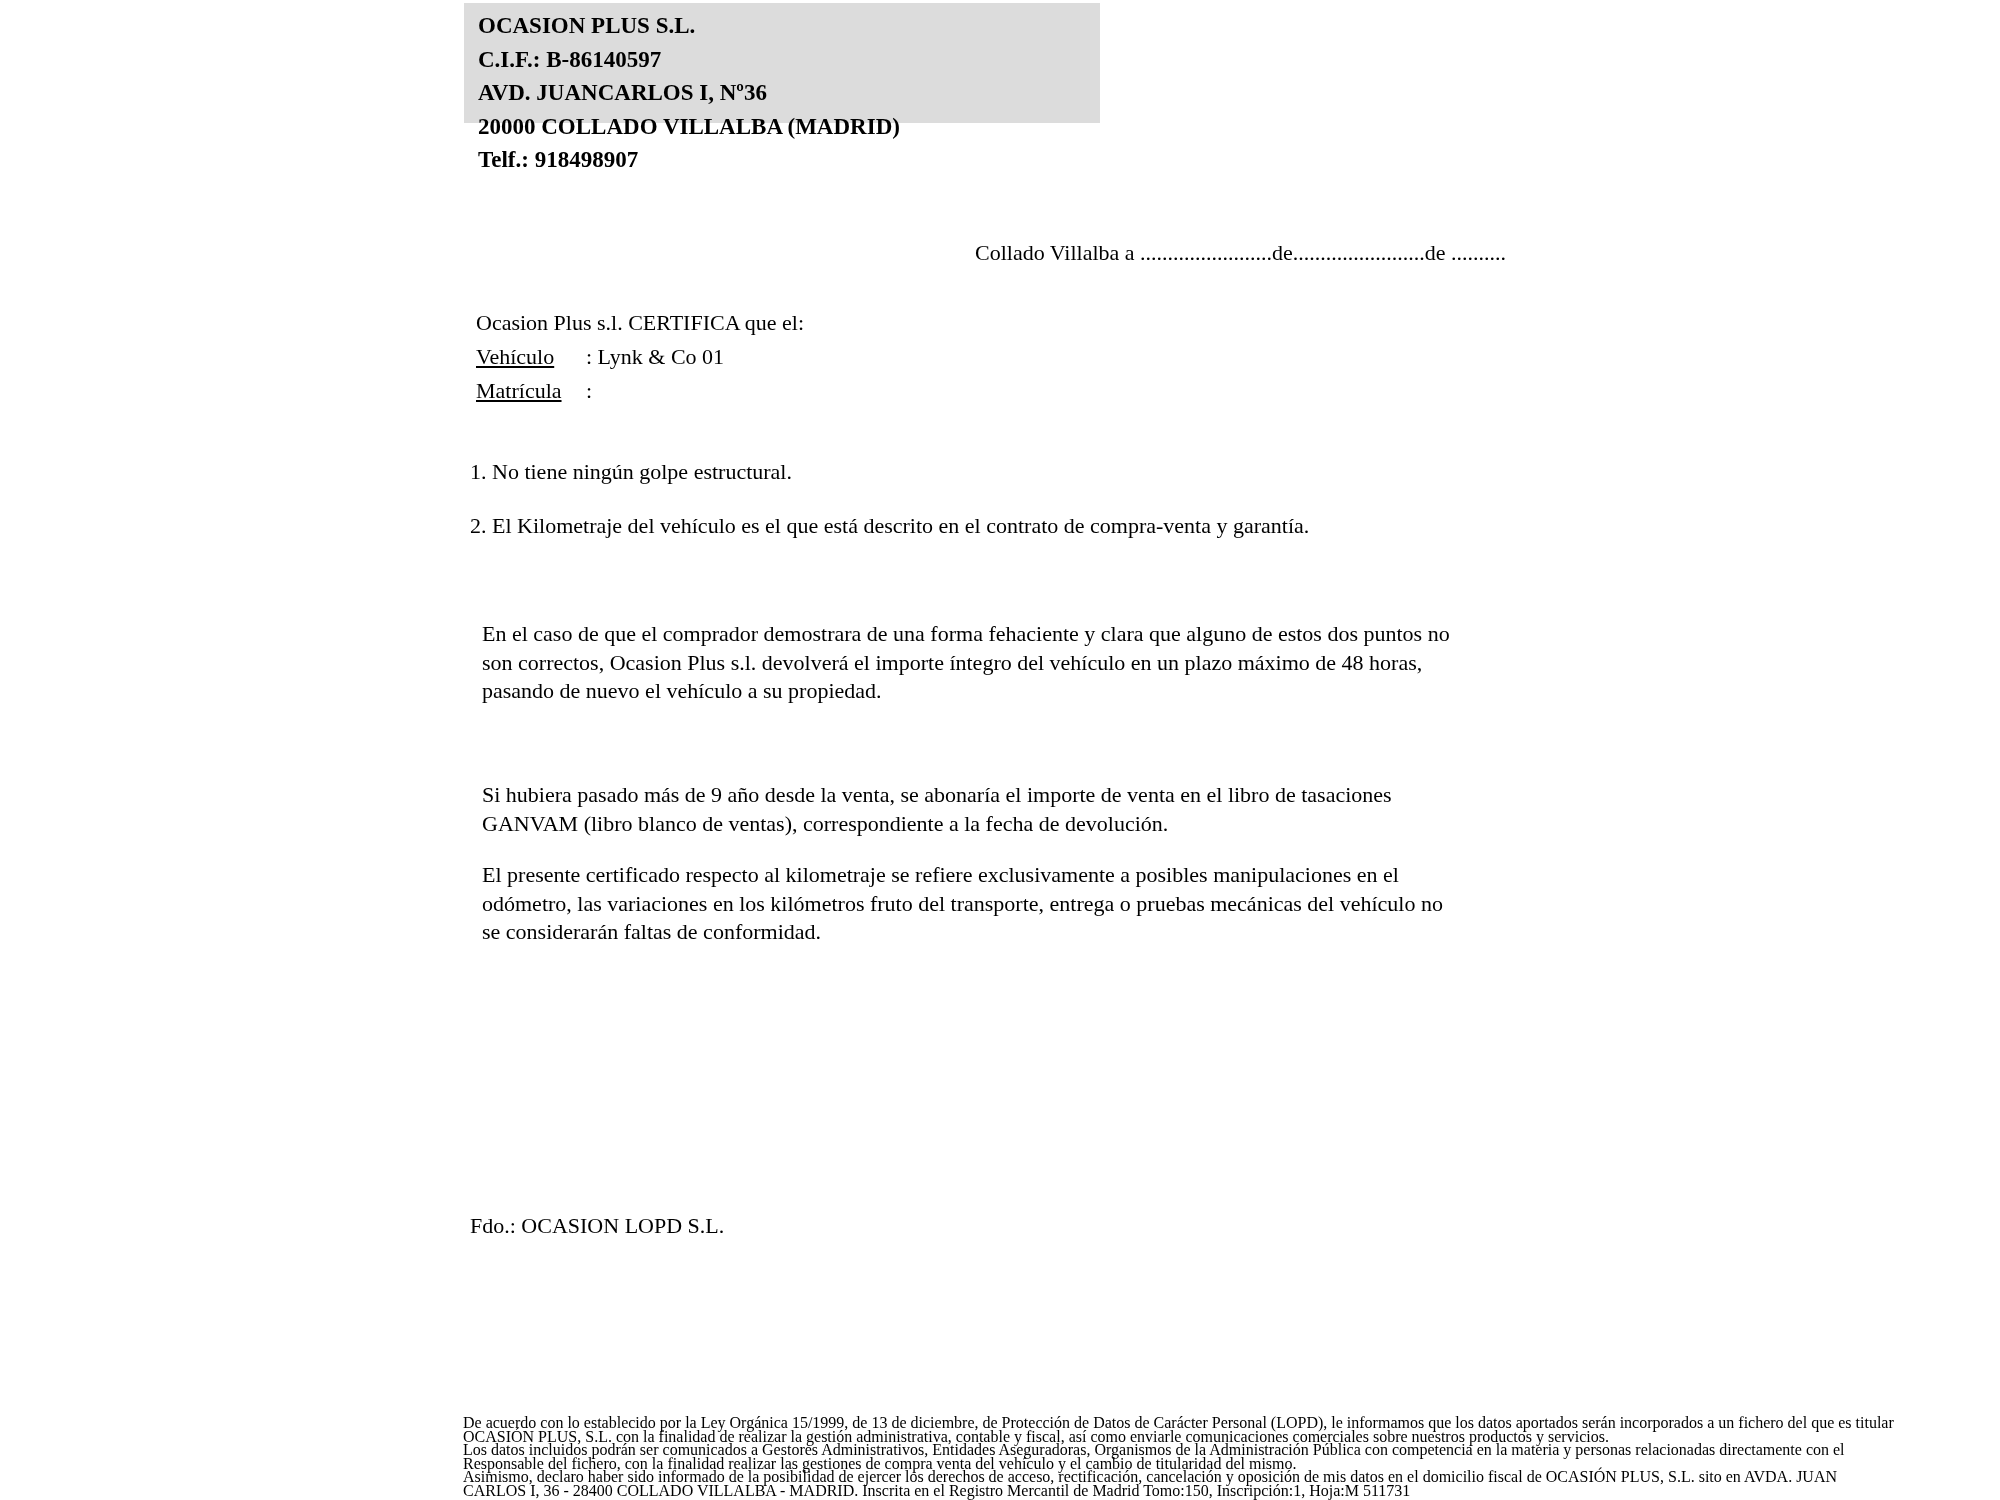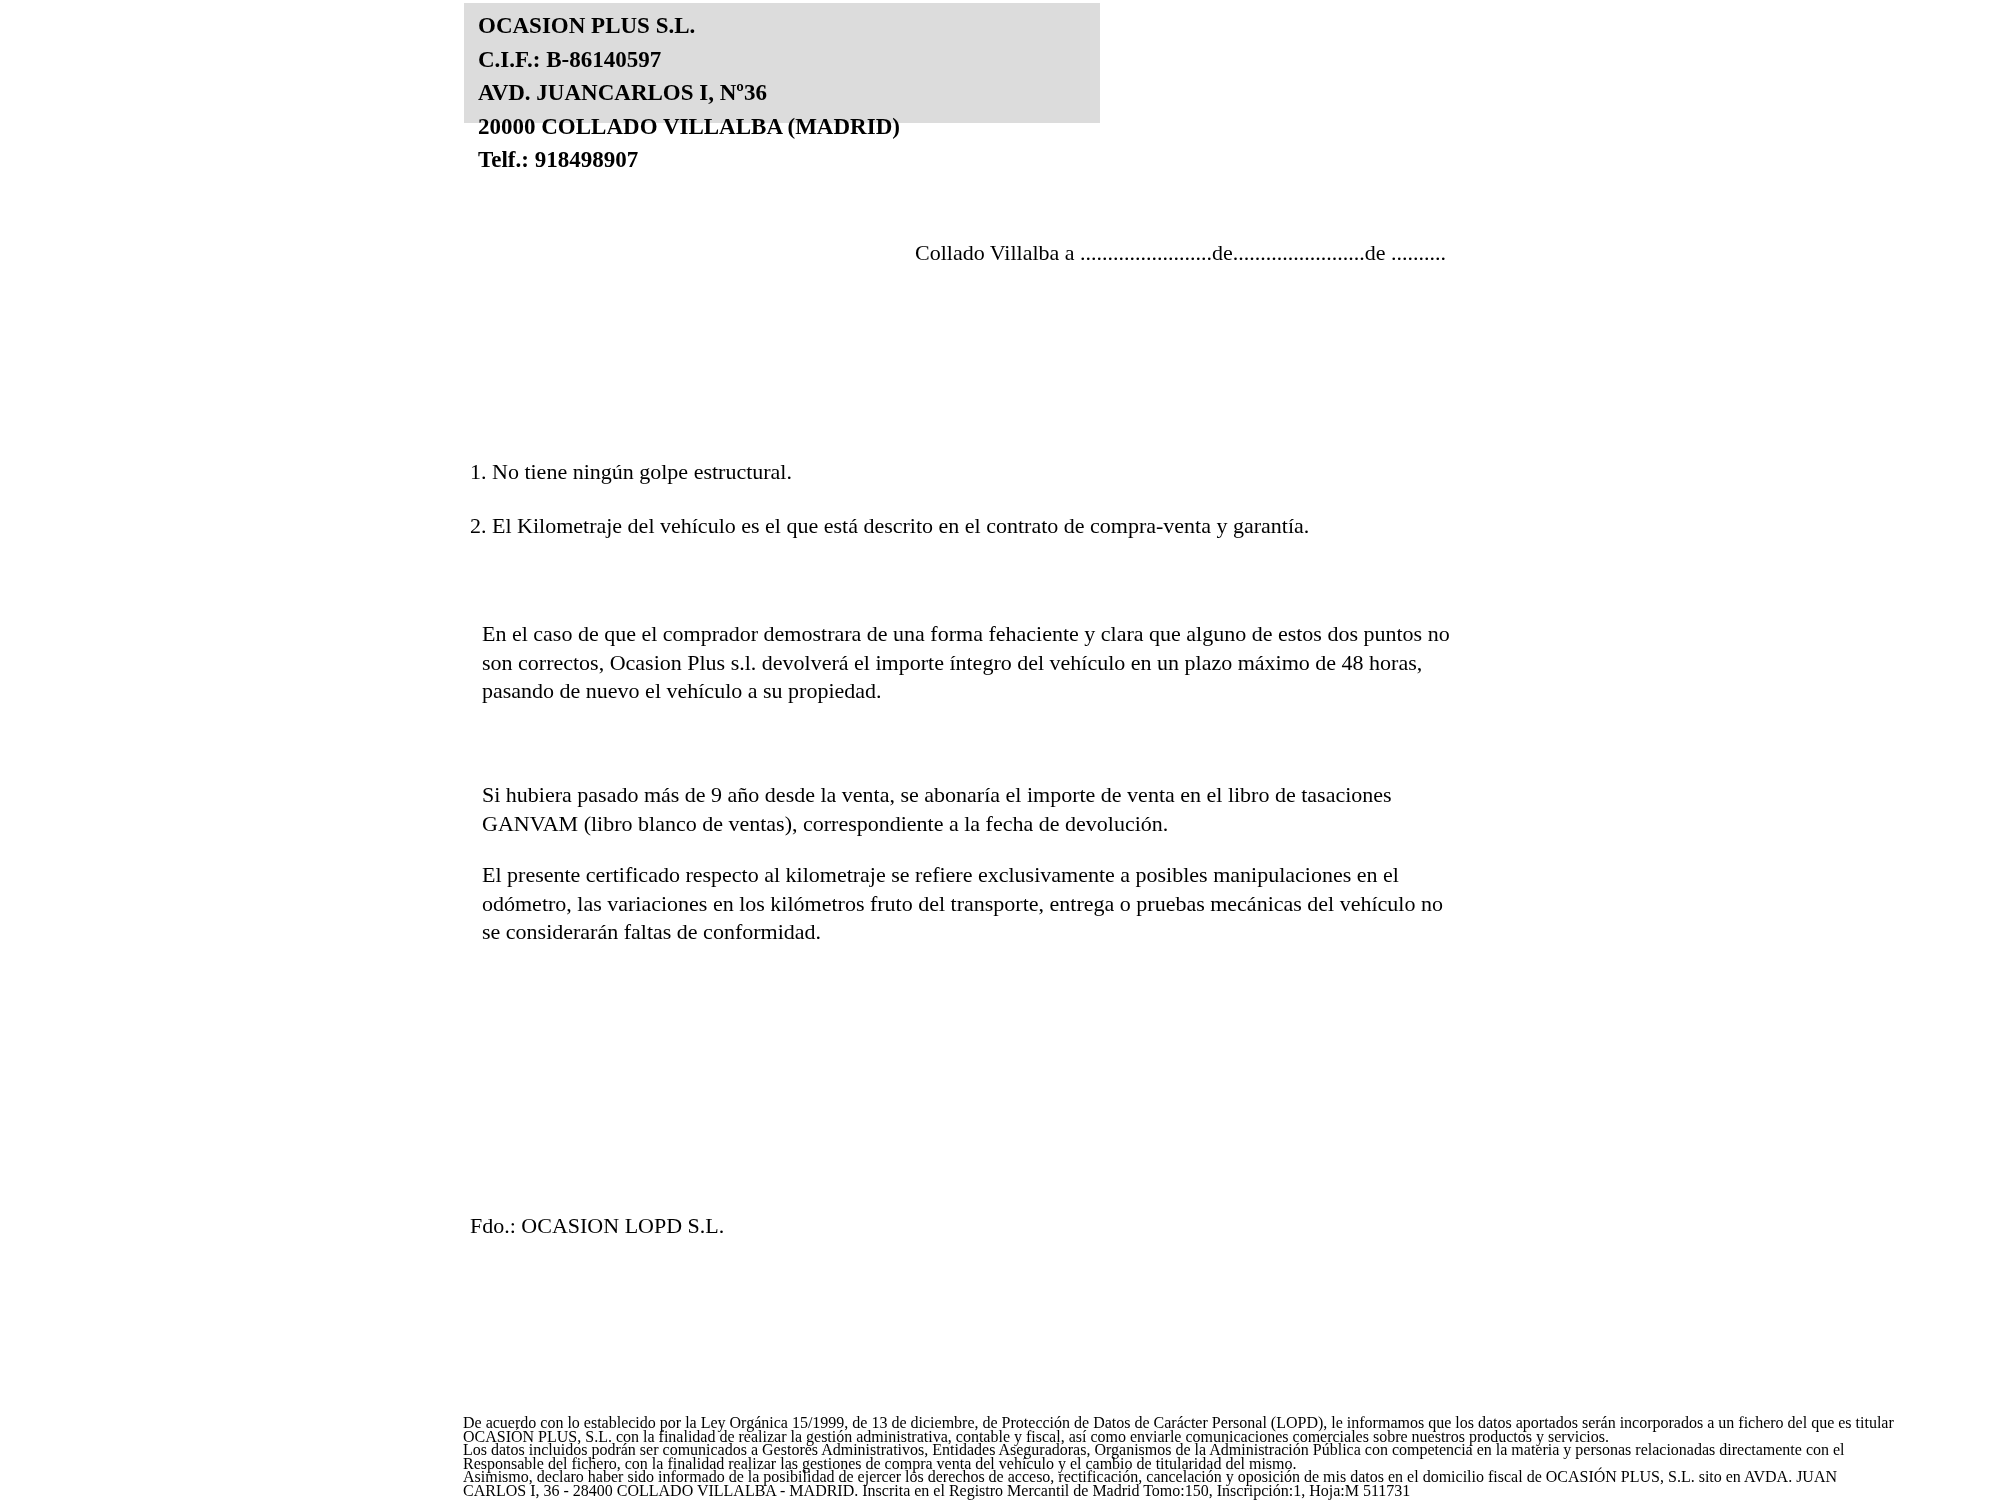--- a/index.html
+++ b/index.html
@@ -31,7 +31,7 @@
   }
   .date-line {
     position: absolute;
-    left: 915px;
+    left: 975px;
     top: 240px;
     font-size: 22px;
     white-space: nowrap;

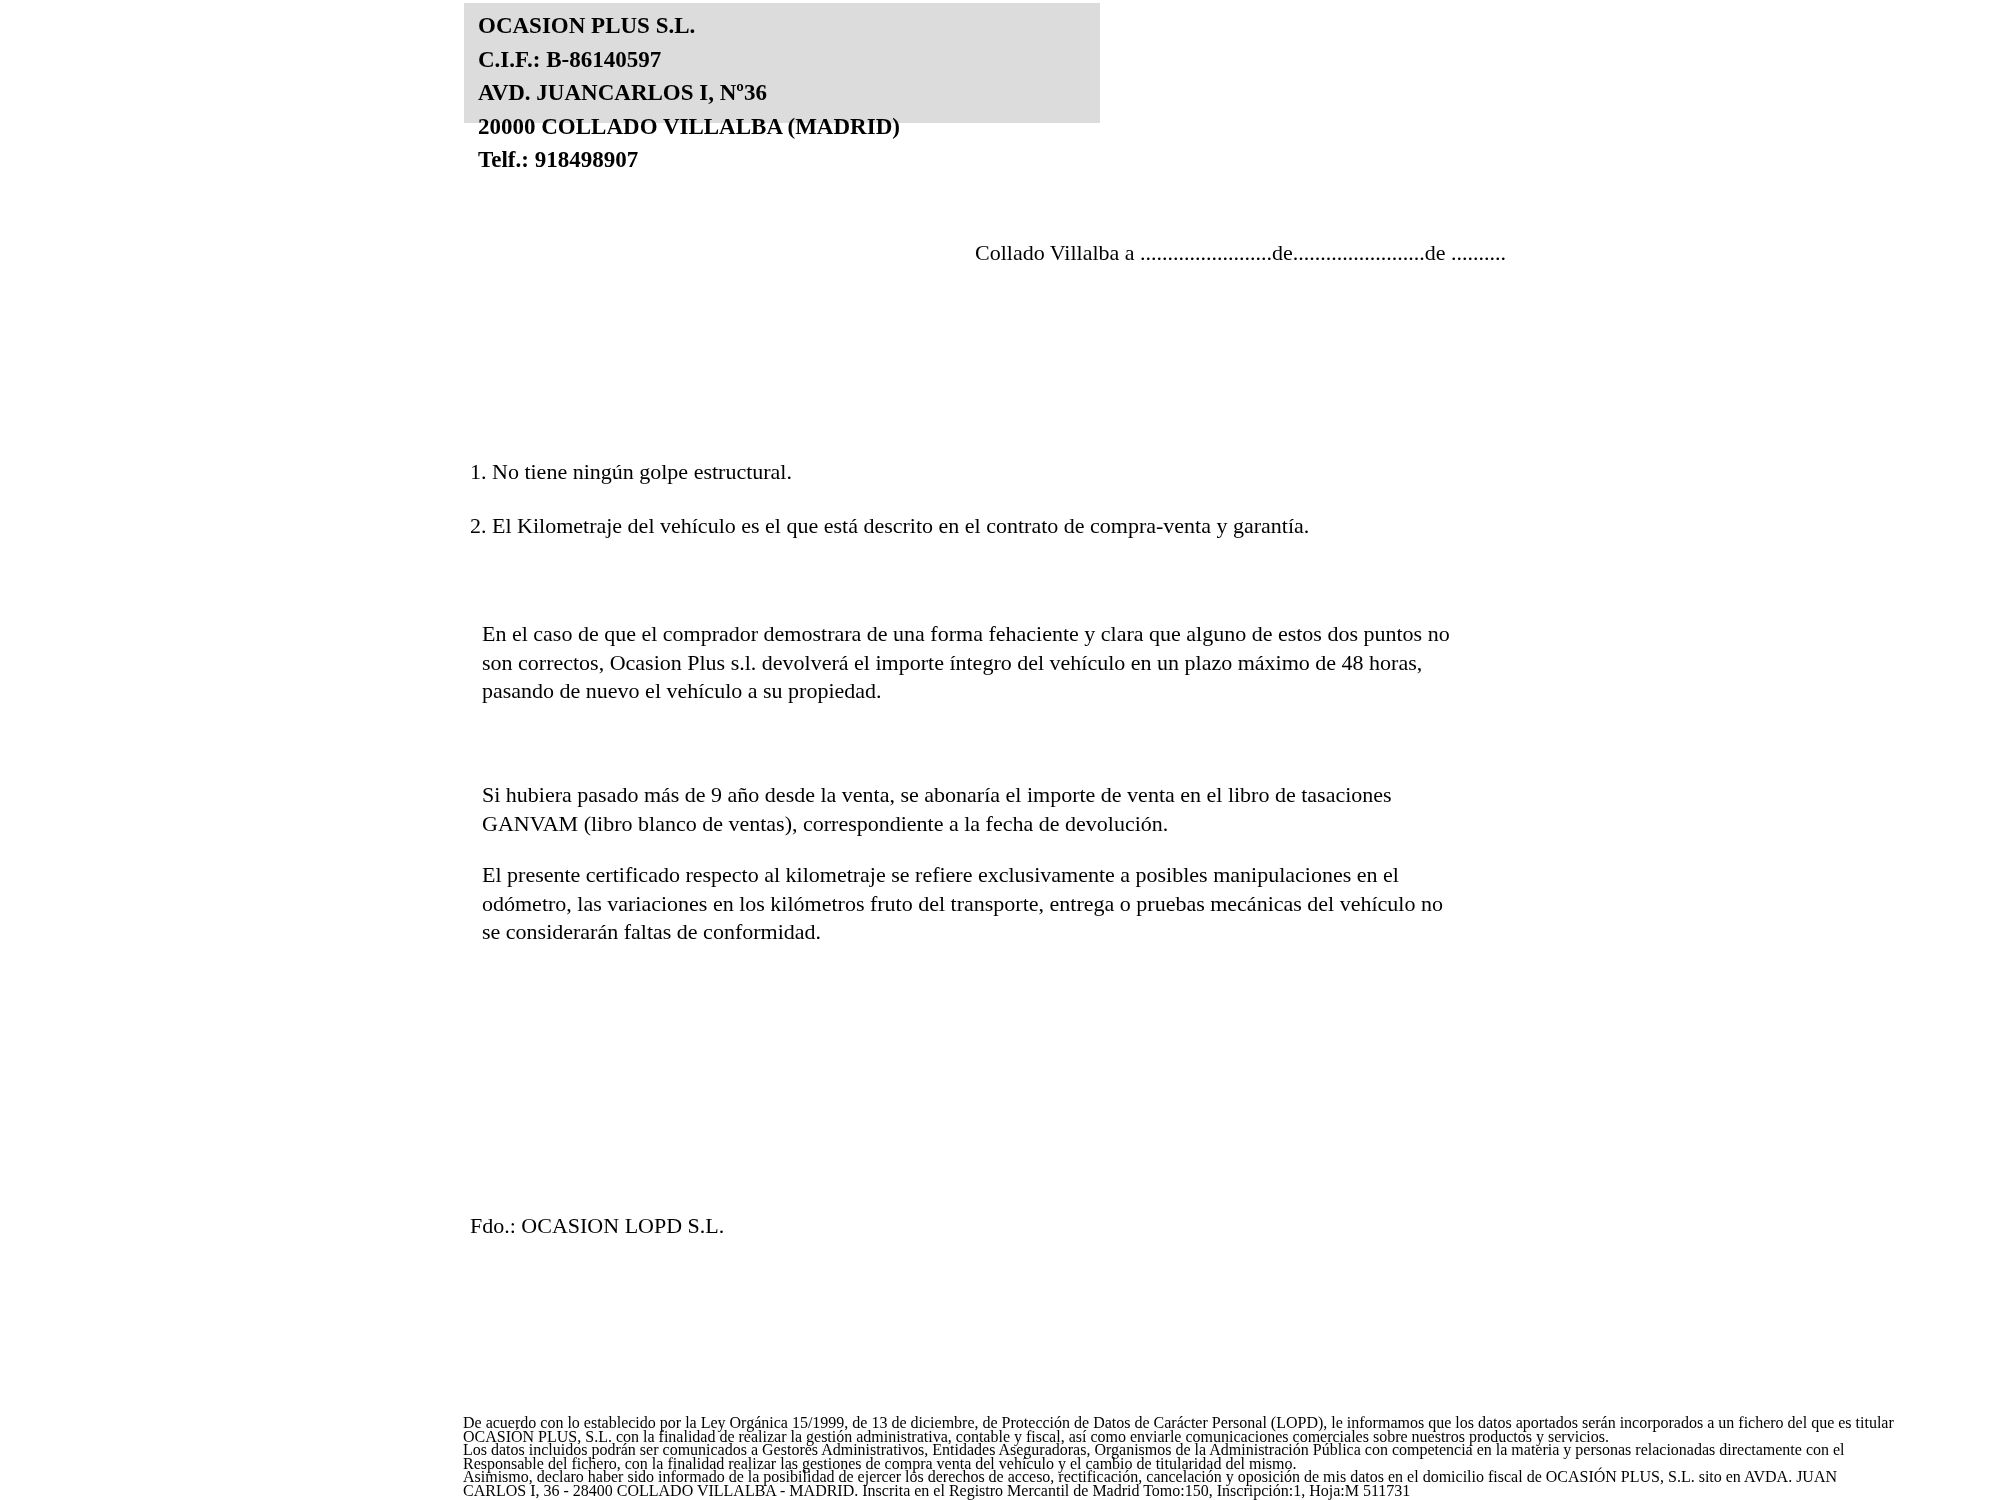--- a/index.html
+++ b/index.html
@@ -88,6 +88,15 @@
 
   <div class="date-line">Collado Villalba a ........................de........................de ..........</div>
 
+  <div class="cert-block">
+    <div>Ocasion Plus s.l. CERTIFICA que el:</div>
+    <div>
+      <span class="field-label-box"><span>Vehículo</span></span><span>: Lynk &amp; Co 01</span>
+    </div>
+    <div>
+      <span class="field-label-box"><span>Matrícula</span></span><span>:</span>
+    </div>
+  </div>
 
   <div class="clause clause-1">1. No tiene ningún golpe estructural.</div>
   <div class="clause clause-2">2. El Kilometraje del vehículo es el que está descrito en el contrato de compra-venta y garantía.</div>

